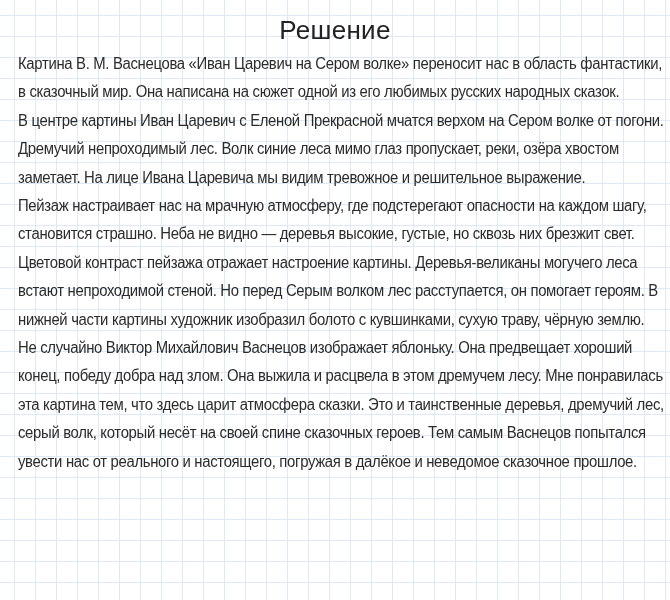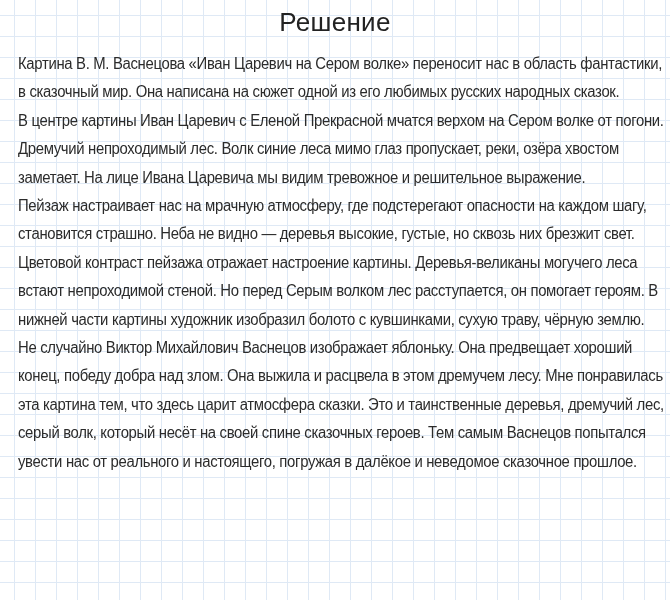--- a/index.html
+++ b/index.html
@@ -15,7 +15,7 @@
     color:#2b2b2b;
   }
   .title {
-    position:absolute; left:0; top:4px; width:670px;
+    position:absolute; left:0; top:12px; width:670px;
     text-align:center; font-size:26px; line-height:36px;
     color:#222; letter-spacing:0.3px;
   }

